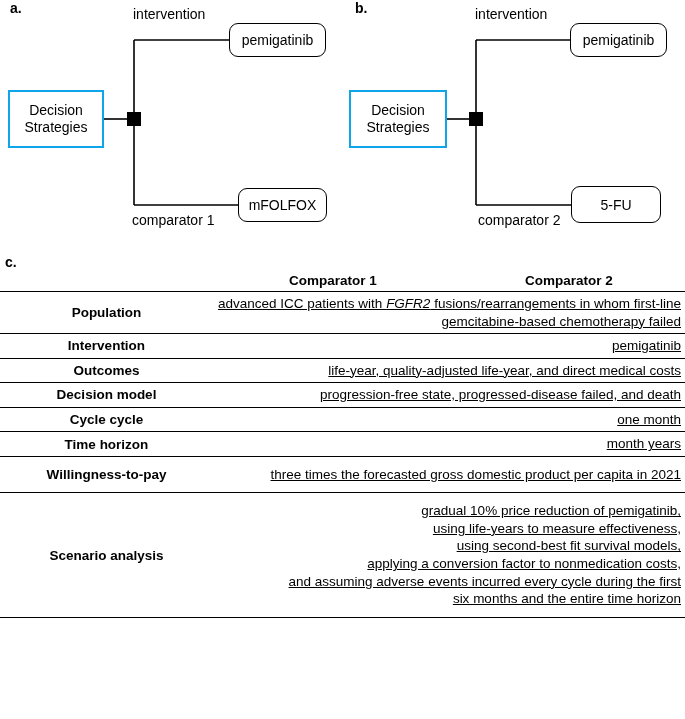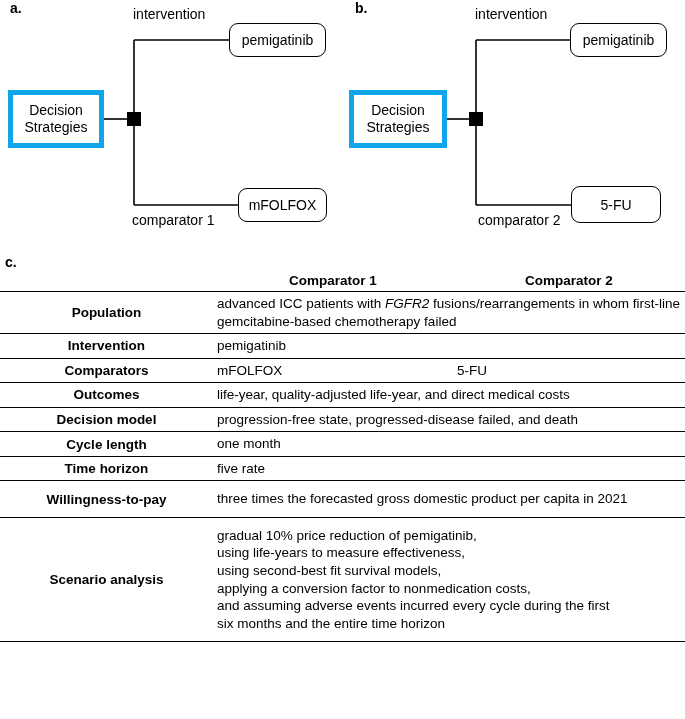--- a/index.html
+++ b/index.html
@@ -18,7 +18,7 @@
   .panel-label { position: absolute; font-weight: bold; font-size: 14px; }
   .tree-svg { position: absolute; left: 0; top: 0; width: 342px; height: 252px; }
   .root-box {
-    position: absolute; border: 5px solid #0ea5e9; background: #fff;
+    position: absolute; border: 2px solid #0ea5e9; background: #fff;
     display: flex; align-items: center; justify-content: center;
     text-align: center; font-size: 14px; line-height: 1.25; white-space: pre-line;
   }

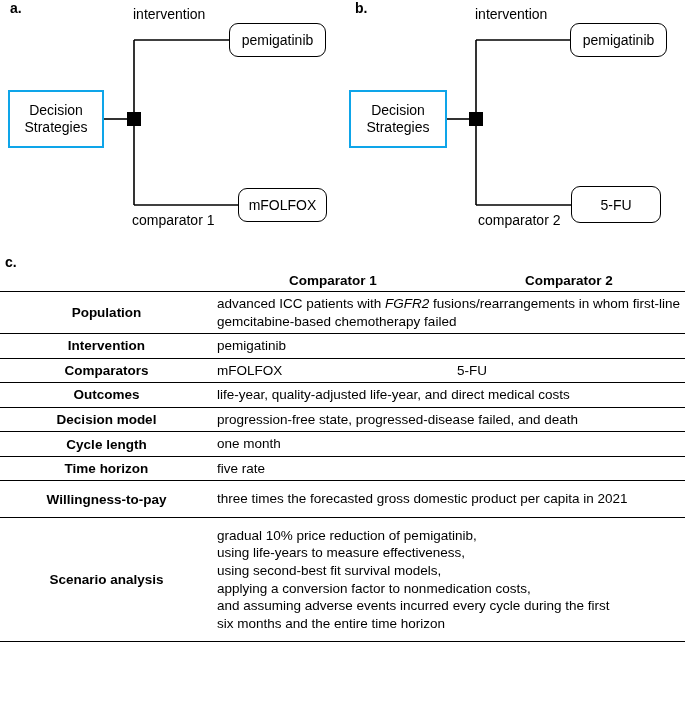--- a/index.html
+++ b/index.html
@@ -40,7 +40,7 @@
   table.params th { font-weight: bold; text-align: center; padding: 3px 2px; }
   table.params td { padding: 3px 4px; vertical-align: middle; }
   td.rowlabel { font-weight: bold; text-align: center; padding-left: 5px; }
-  td.val { text-align: left; line-height: 1.3; }
+  td.val { text-align: right; line-height: 1.3; text-decoration: underline; }
   td.val.multiline { white-space: pre-line; }
   td.val.pad { padding-top: 9px; padding-bottom: 9px; }
   .italic { font-style: italic; }

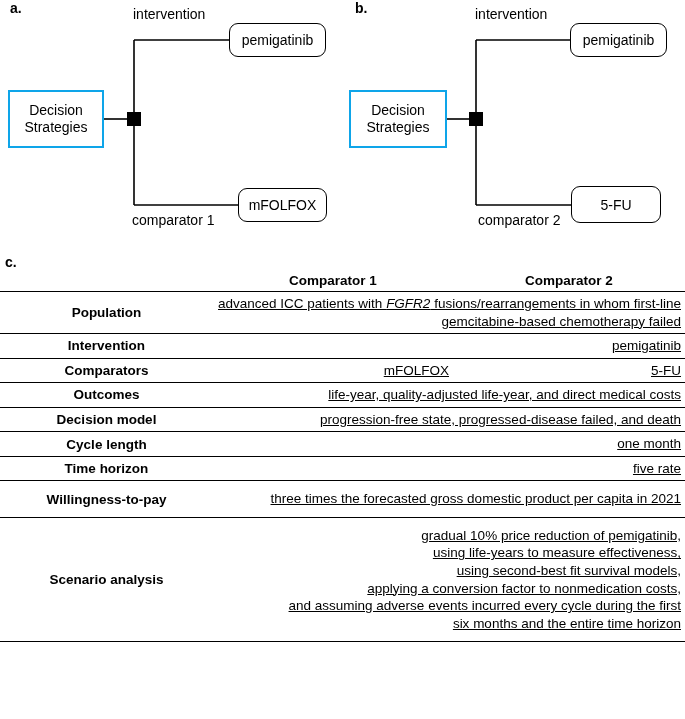--- a/index.html
+++ b/index.html
@@ -113,11 +113,6 @@
           <td class="val" colspan="2">pemigatinib</td>
         </tr>
         <tr>
-          <td class="rowlabel">Comparators</td>
-          <td class="val">mFOLFOX</td>
-          <td class="val">5-FU</td>
-        </tr>
-        <tr>
           <td class="rowlabel">Outcomes</td>
           <td class="val" colspan="2">life-year, quality-adjusted life-year, and direct medical costs</td>
         </tr>

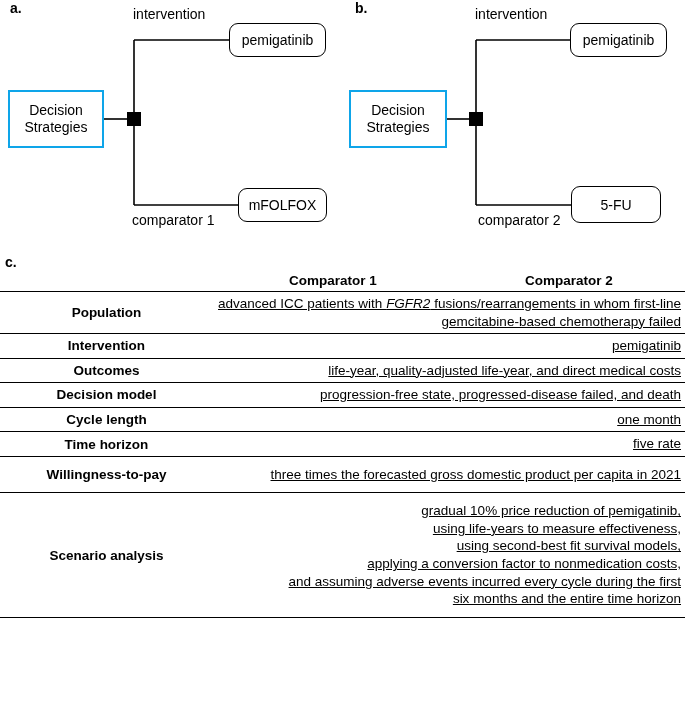--- a/index.html
+++ b/index.html
@@ -121,7 +121,7 @@
           <td class="val" colspan="2">progression-free state, progressed-disease failed, and death</td>
         </tr>
         <tr>
-          <td class="rowlabel">Cycle length</td>
+          <td class="rowlabel">Cycle cycle</td>
           <td class="val" colspan="2">one month</td>
         </tr>
         <tr>

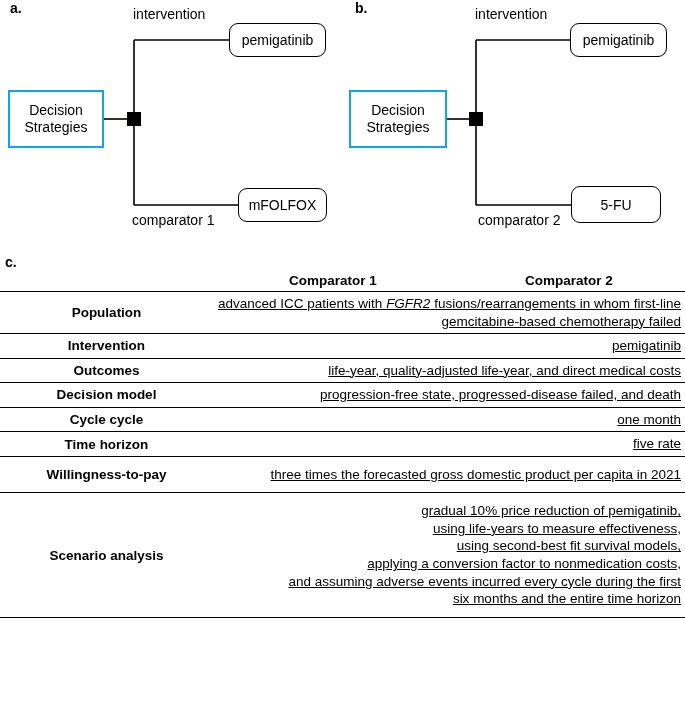--- a/index.html
+++ b/index.html
@@ -126,7 +126,7 @@
         </tr>
         <tr>
           <td class="rowlabel">Time horizon</td>
-          <td class="val" colspan="2">five rate</td>
+          <td class="val" colspan="2">month years</td>
         </tr>
         <tr>
           <td class="rowlabel">Willingness-to-pay</td>

